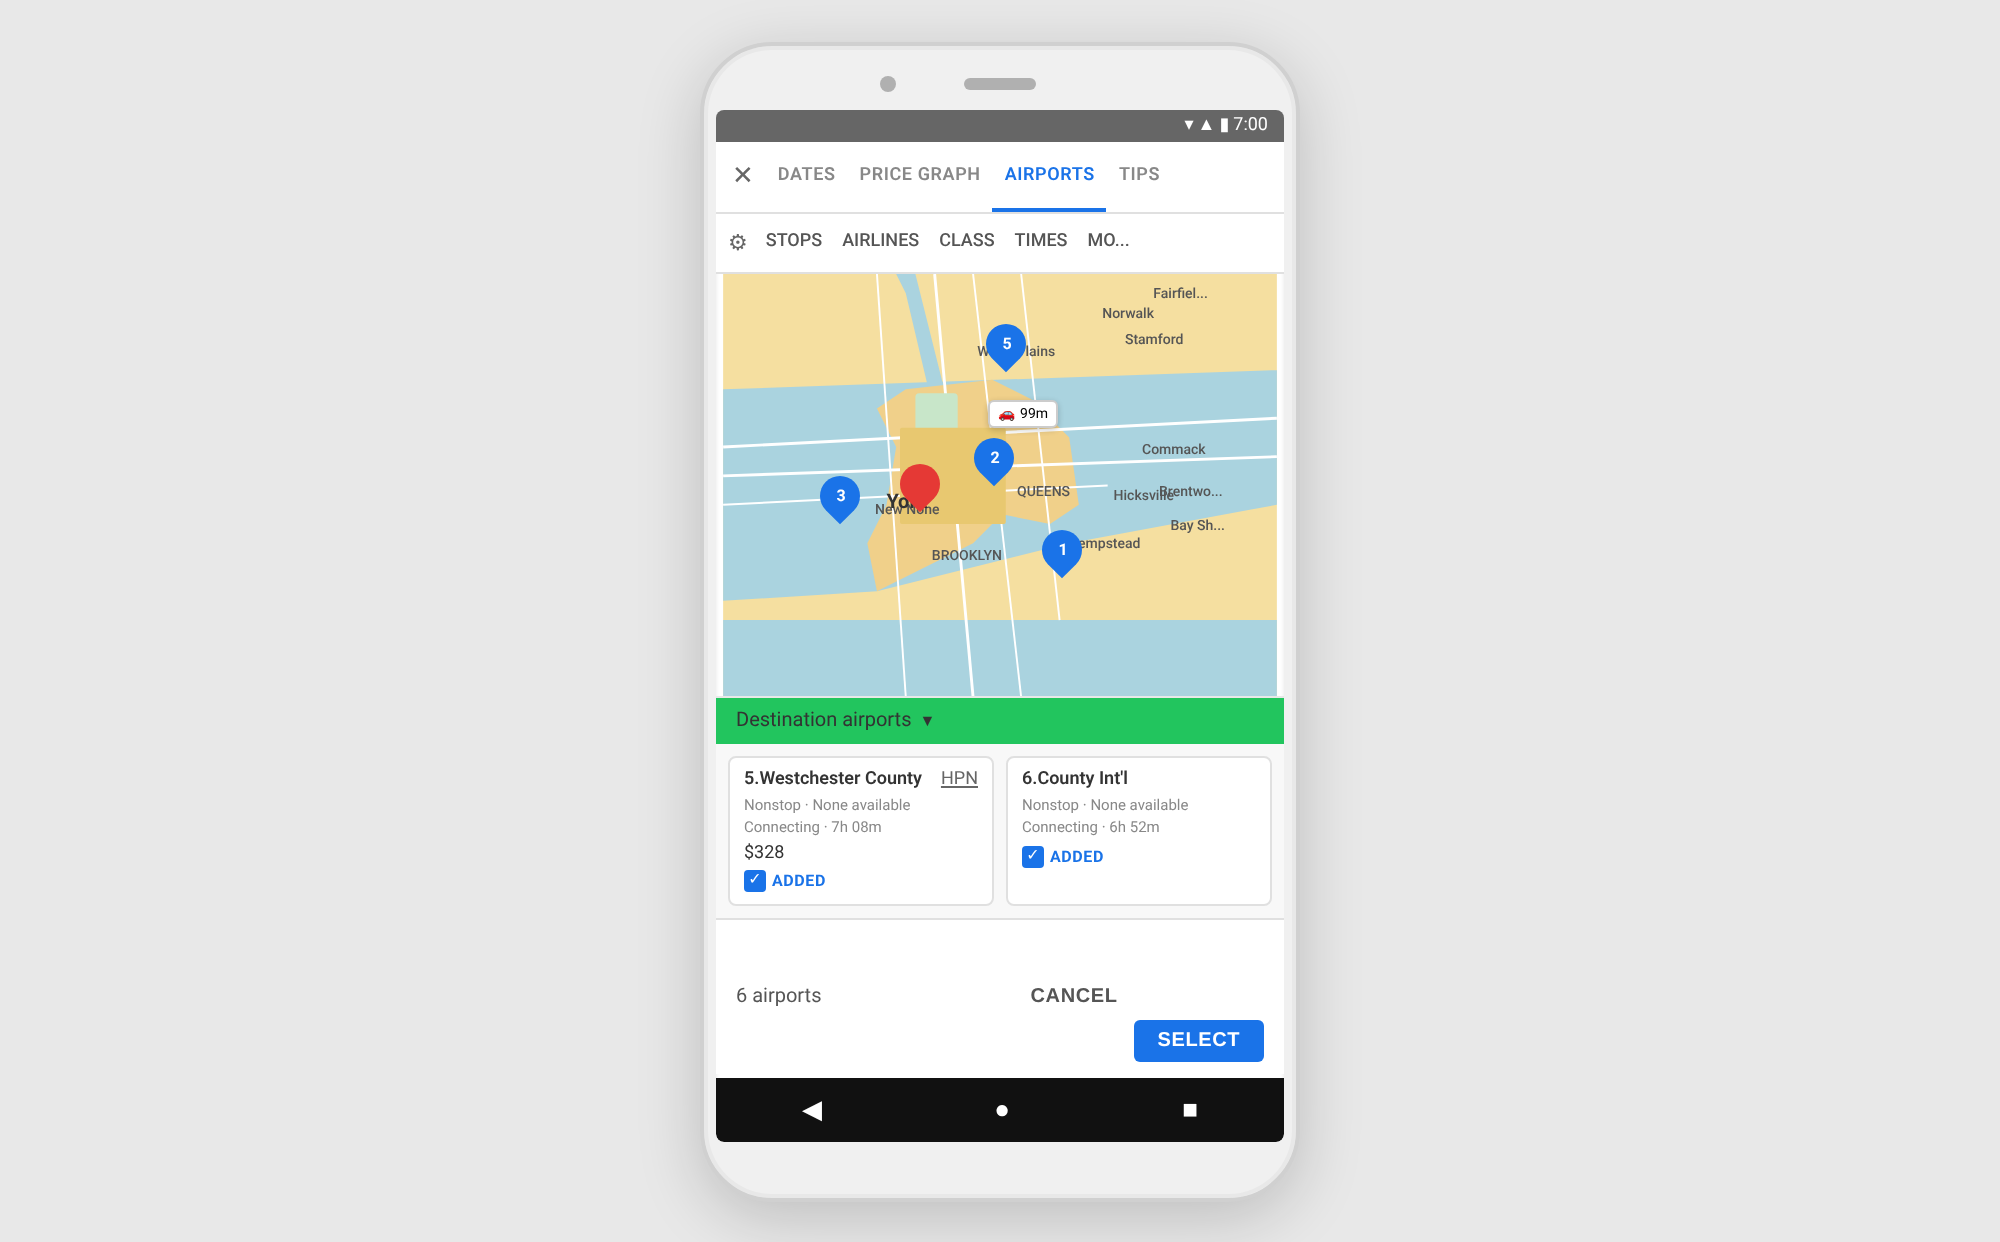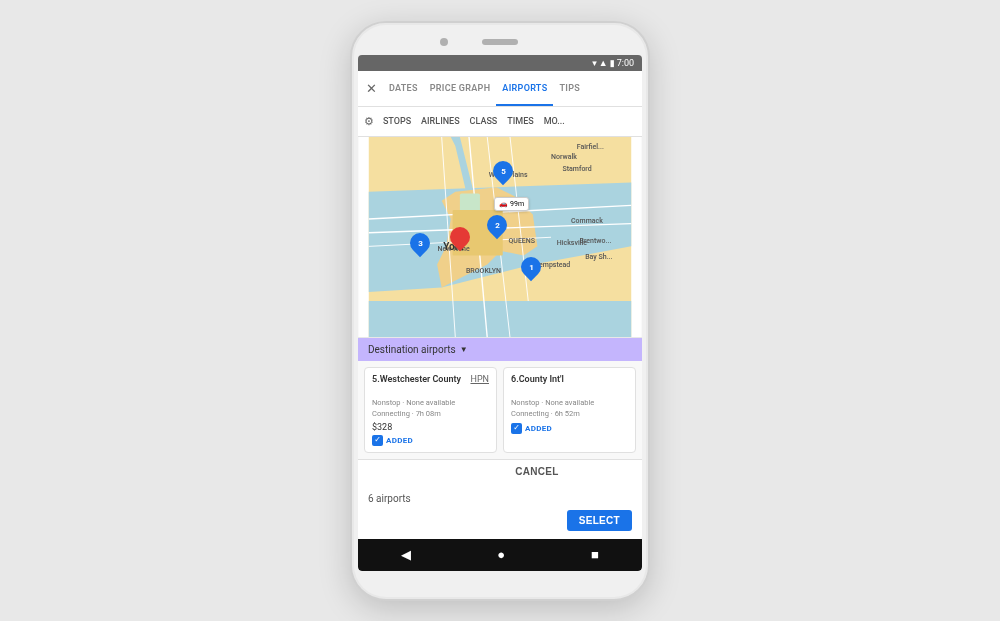--- a/index.html
+++ b/index.html
@@ -221,7 +221,7 @@
     }
 
     .destination-bar {
-      background: #c4b5fd;
+      background: #22c55e;
       padding: 6px 10px;
       display: flex;
       align-items: center;

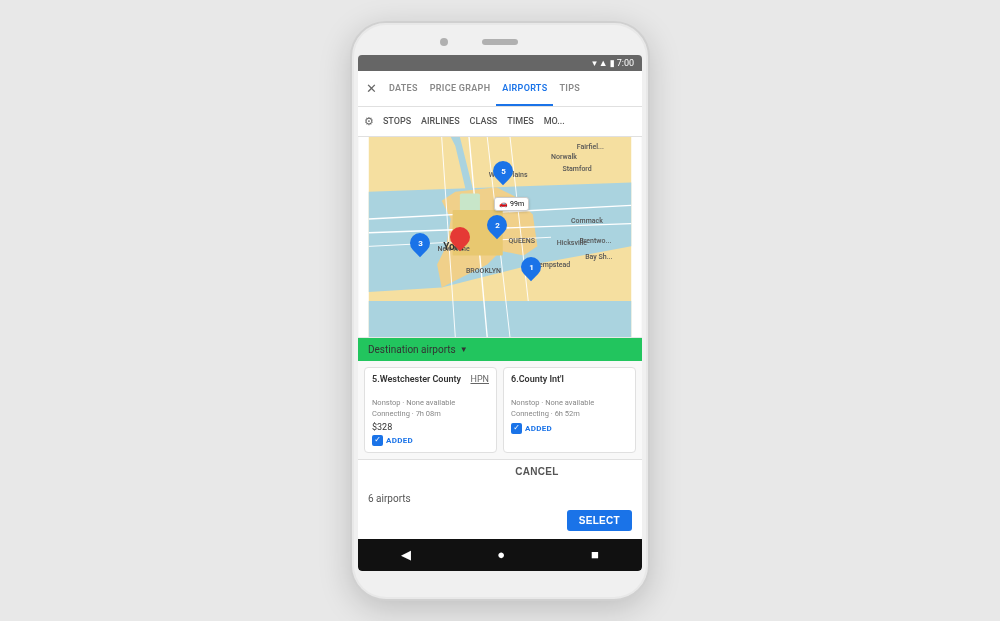--- a/index.html
+++ b/index.html
@@ -256,7 +256,7 @@
       font-size: 9px;
       font-weight: 600;
       color: #333;
-      margin-bottom: 13px;
+      margin-bottom: 2px;
     }
 
     .airport-card-code {

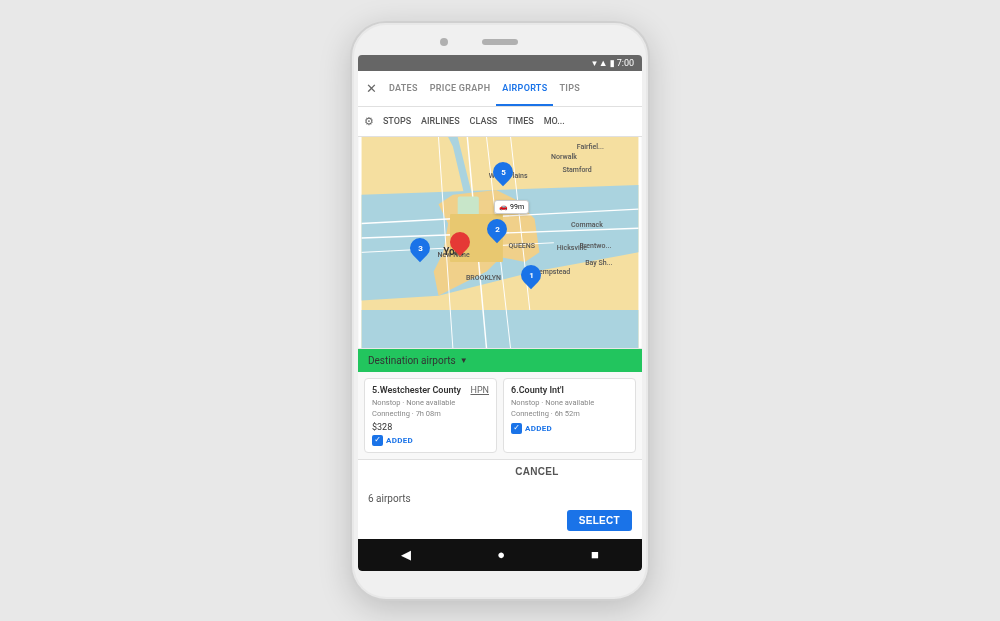--- a/index.html
+++ b/index.html
@@ -326,7 +326,7 @@
     .bottom-actions {
       display: flex;
       gap: 8px;
-      align-items: flex-start;
+      align-items: center;
     }
 
     .cancel-btn {

